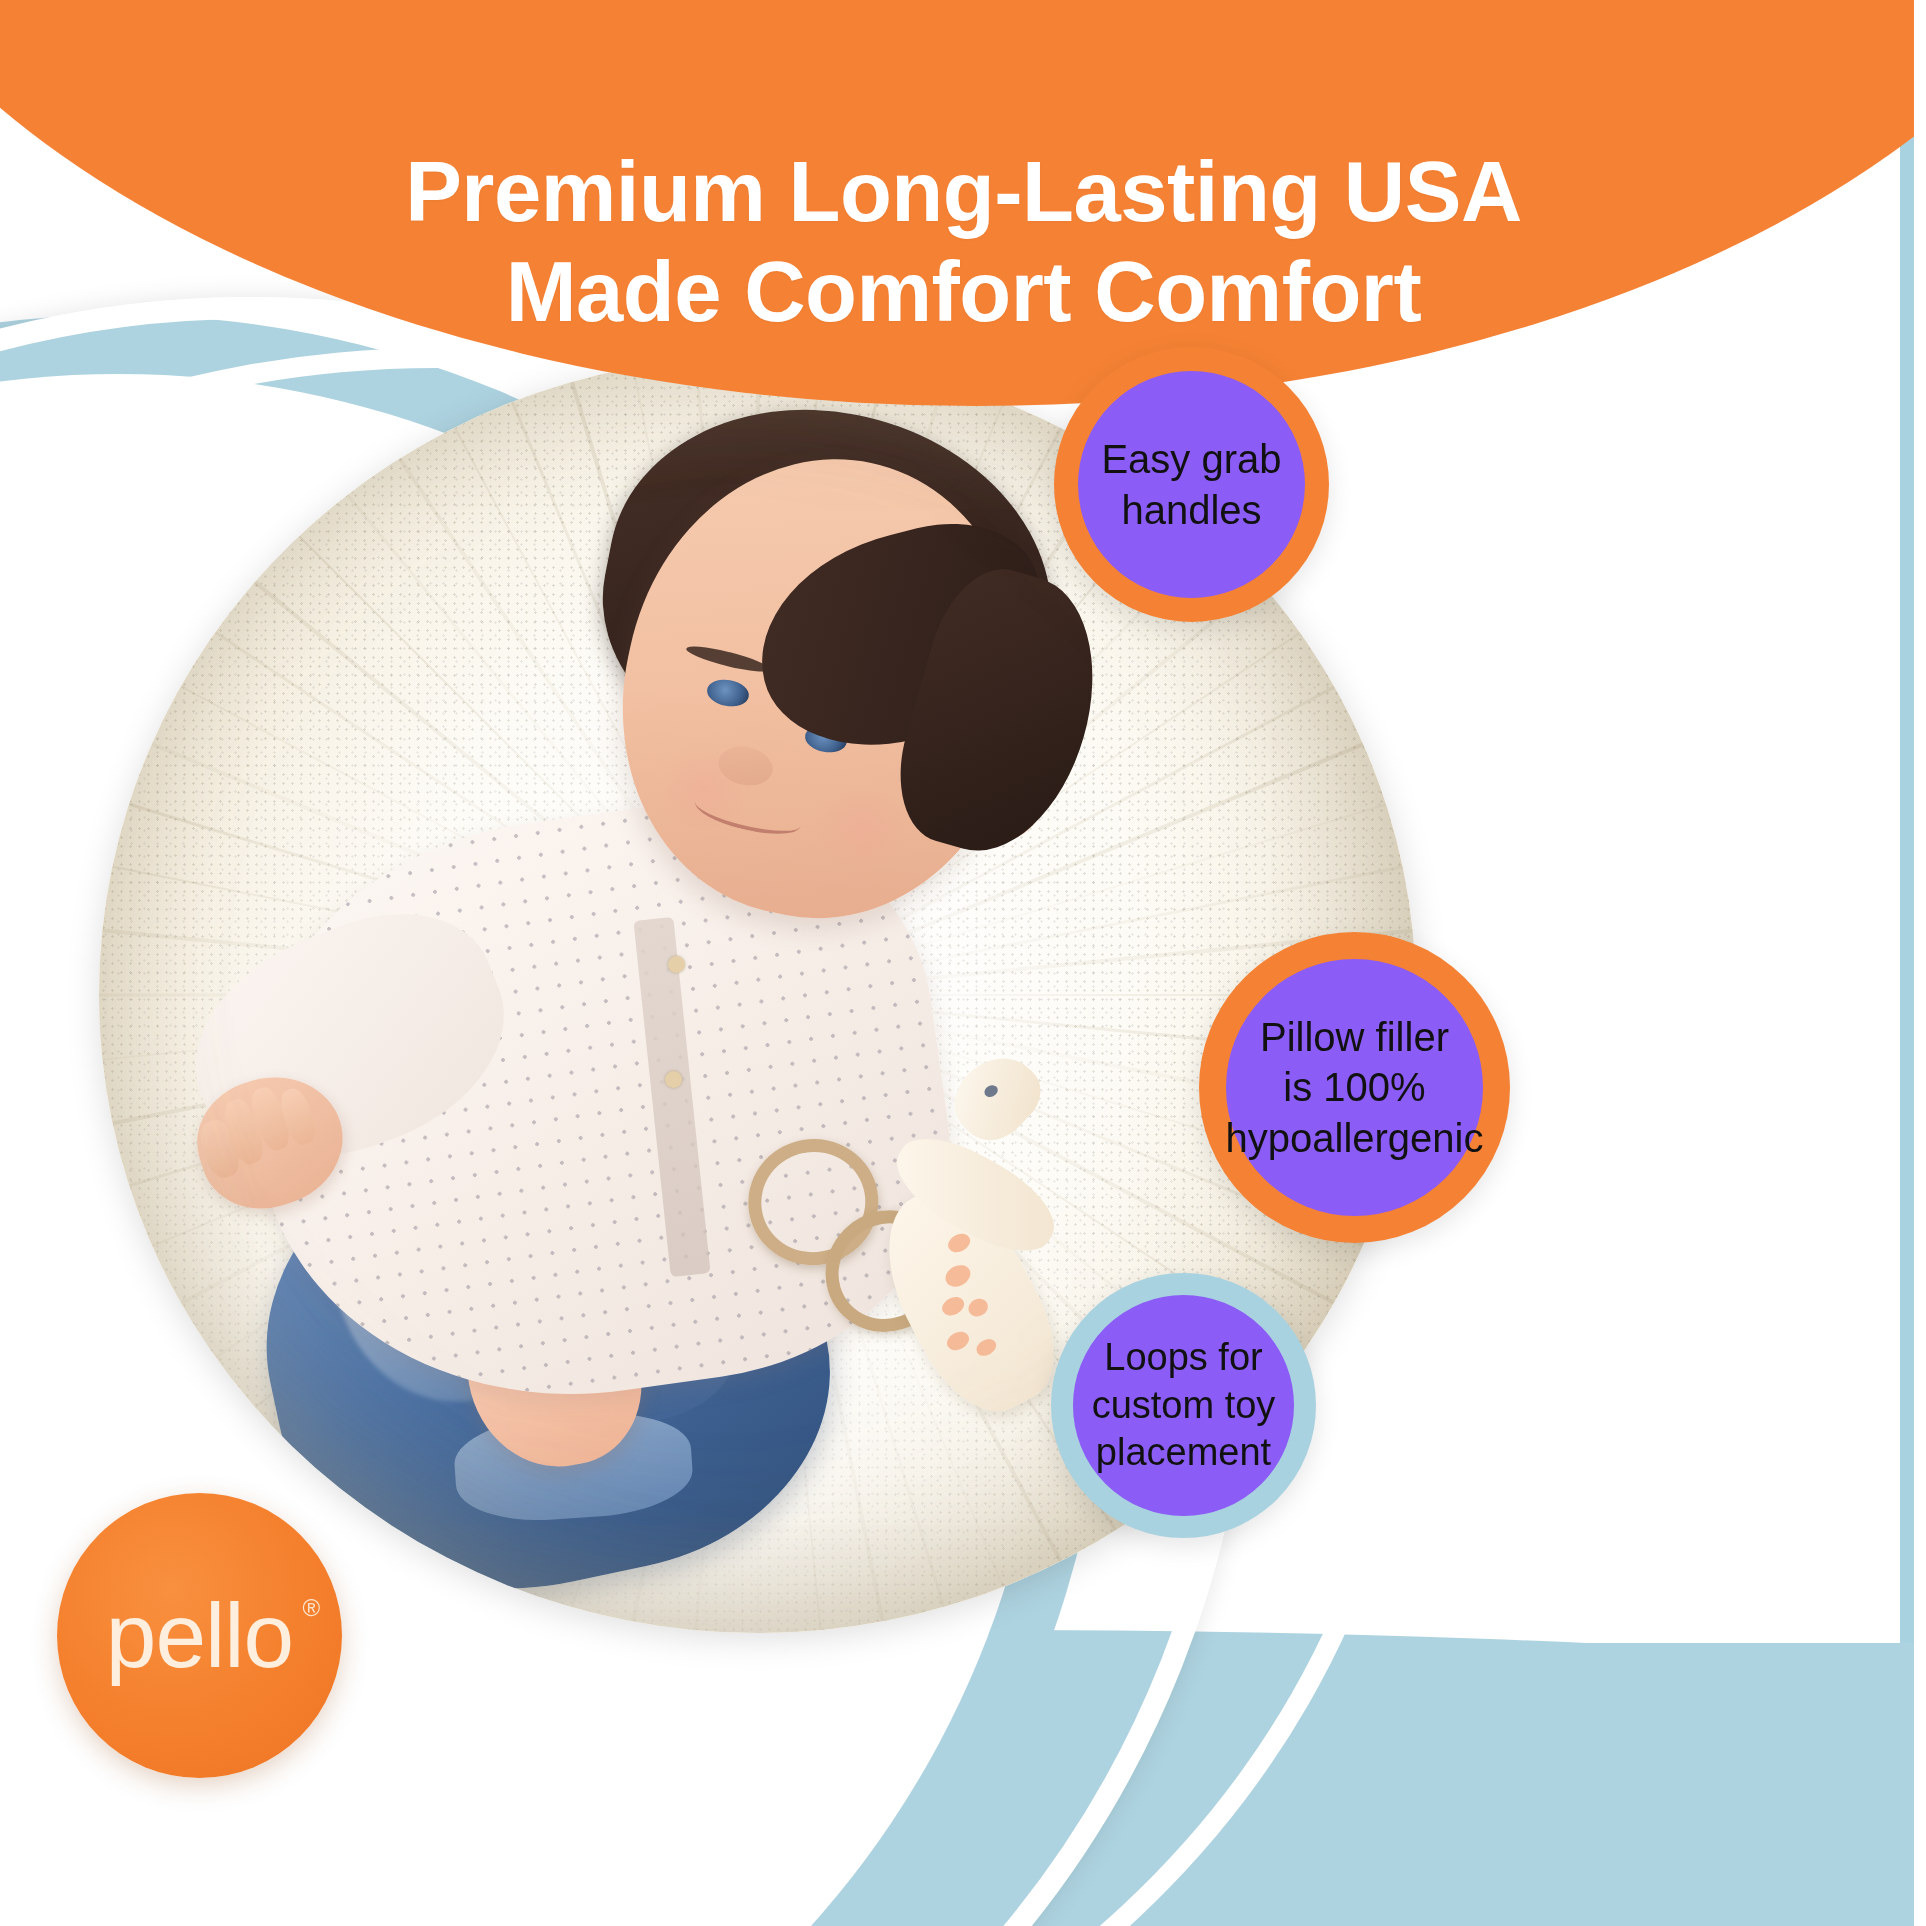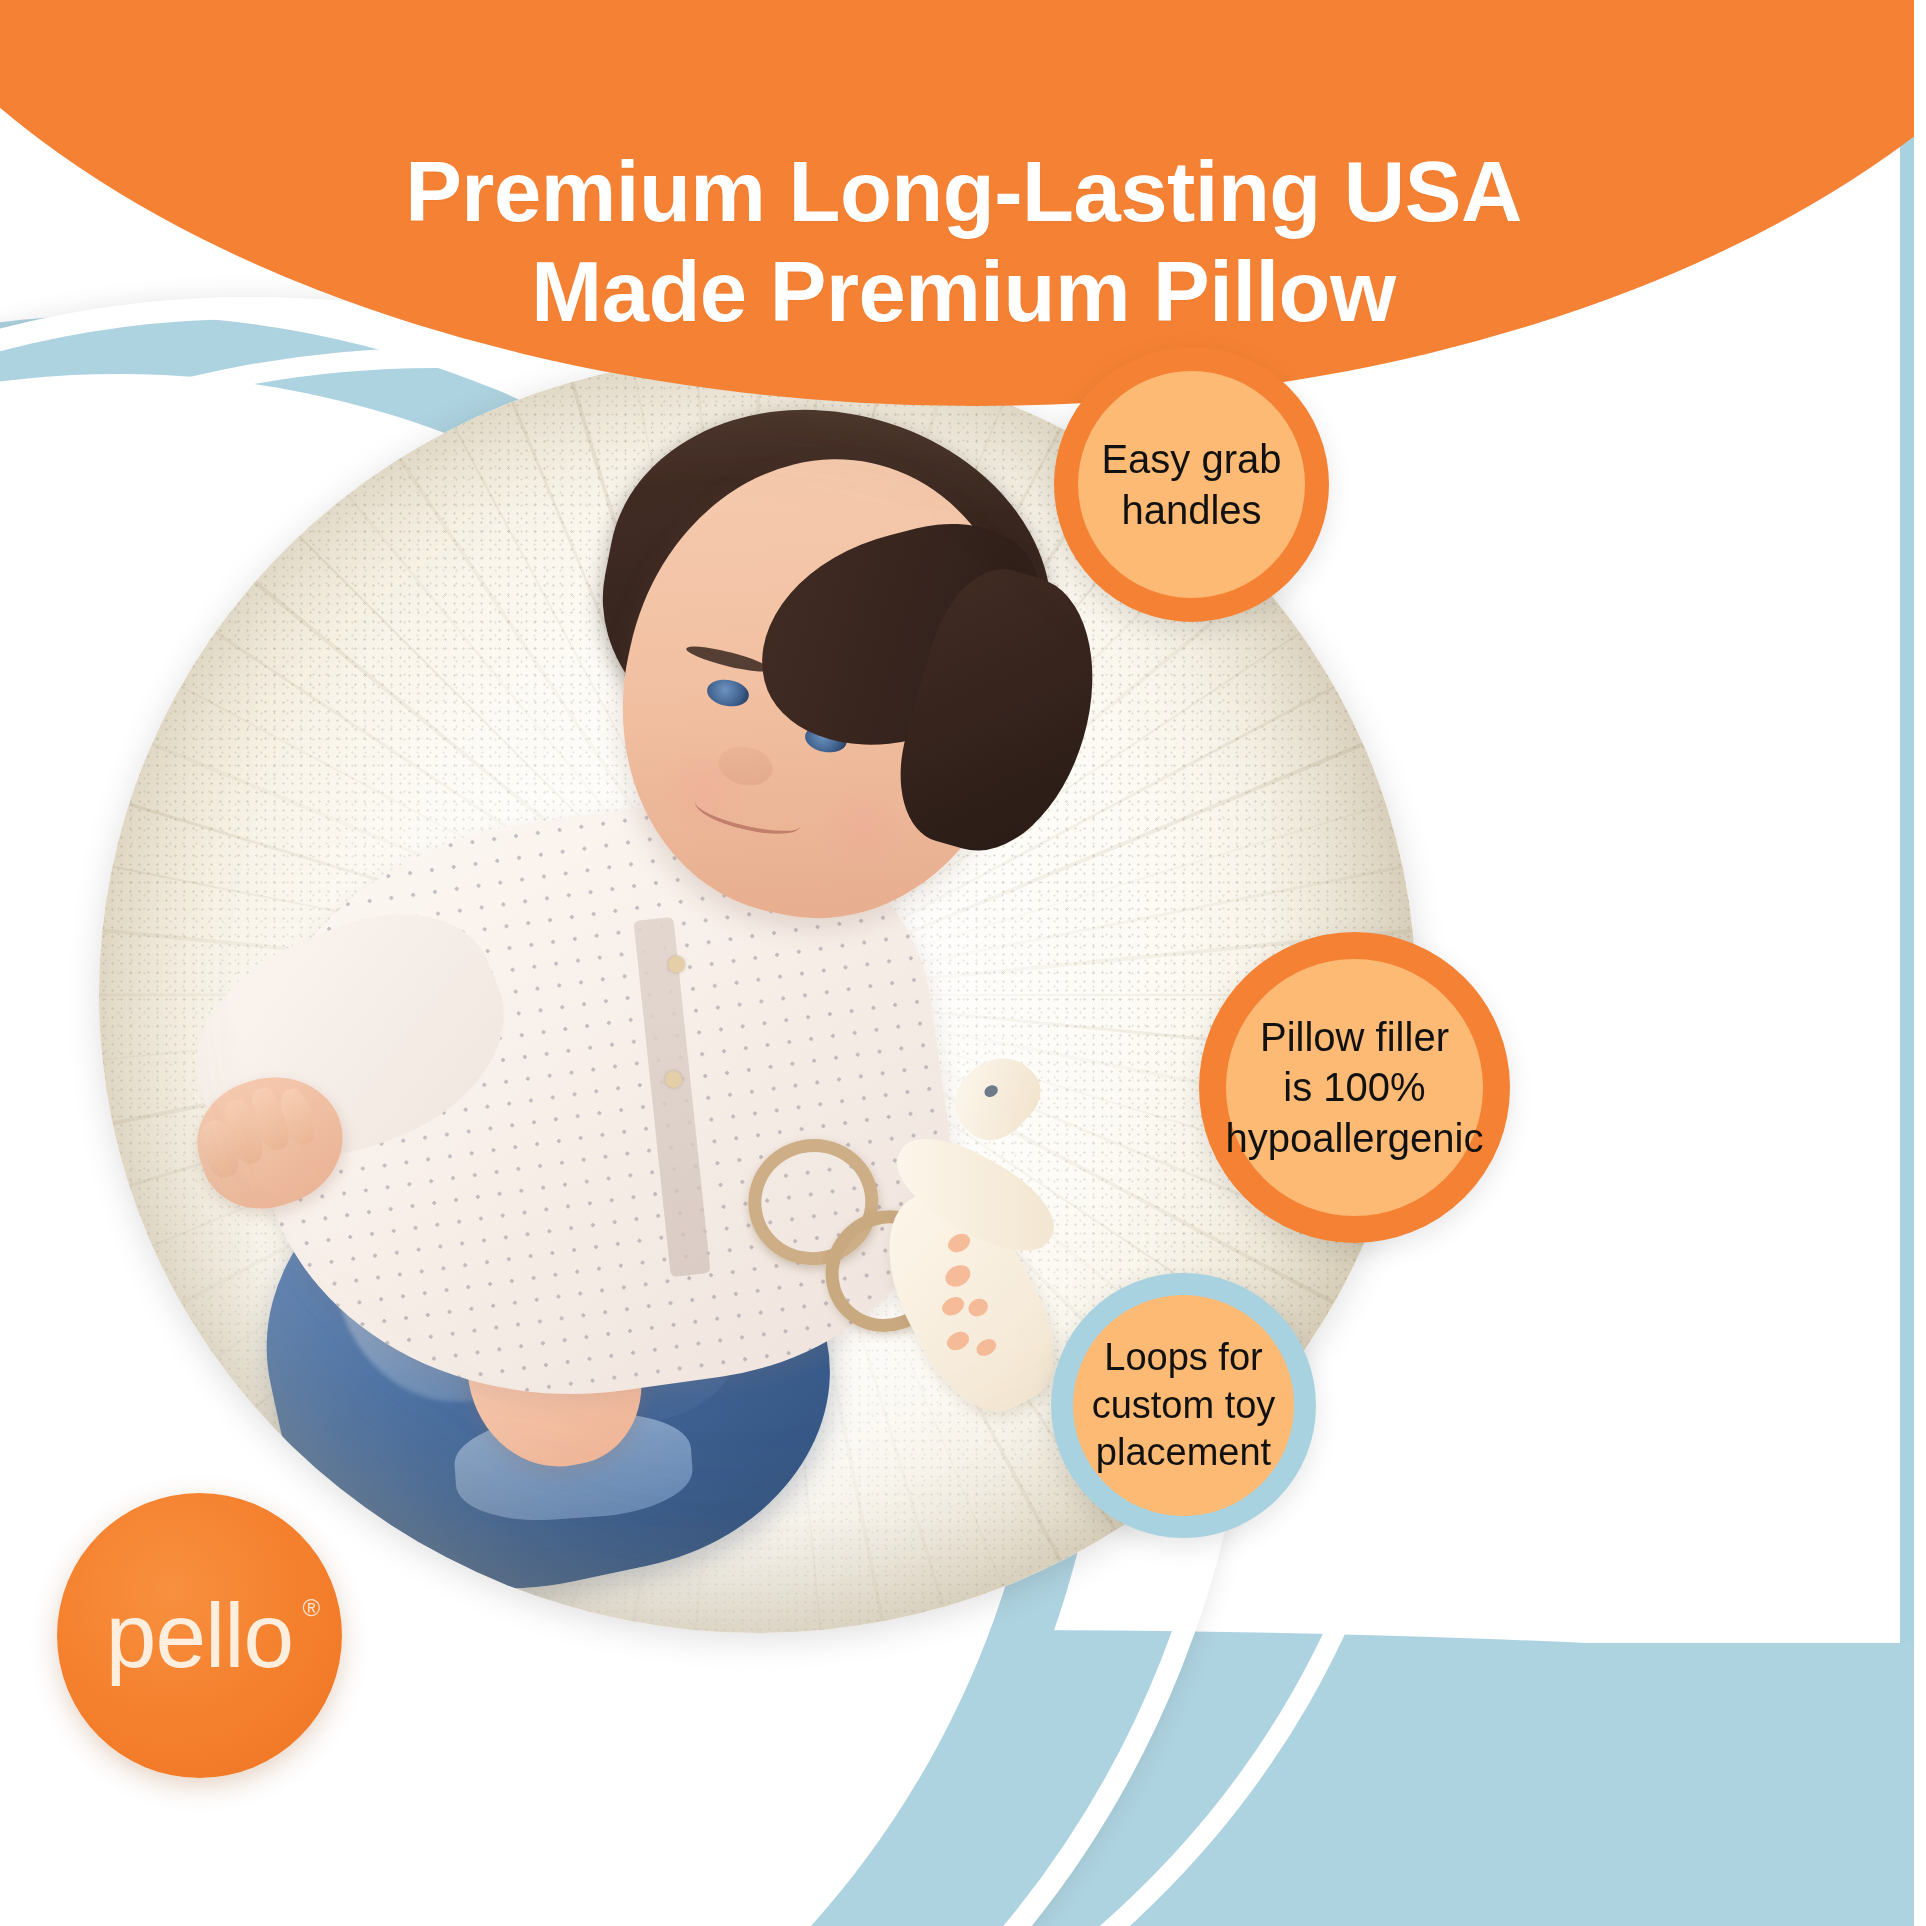--- a/index.html
+++ b/index.html
@@ -512,7 +512,7 @@
   <div class="header-blob" style="background: rgb(245, 130, 52);"></div>
   <h1 class="header-title" style="color: rgb(255, 255, 255);">
     <span>Premium Long-Lasting USA</span>
-    <span class="l2">Made Premium Pillow</span>
+    <span class="l2">Made Comfort Comfort</span>
   </h1>
 
   <div class="badge" id="badge-0" style="left: 1054px; top: 347px; width: 275px; height: 275px; border: 24px solid rgb(245, 130, 52); font-size: 40px;">

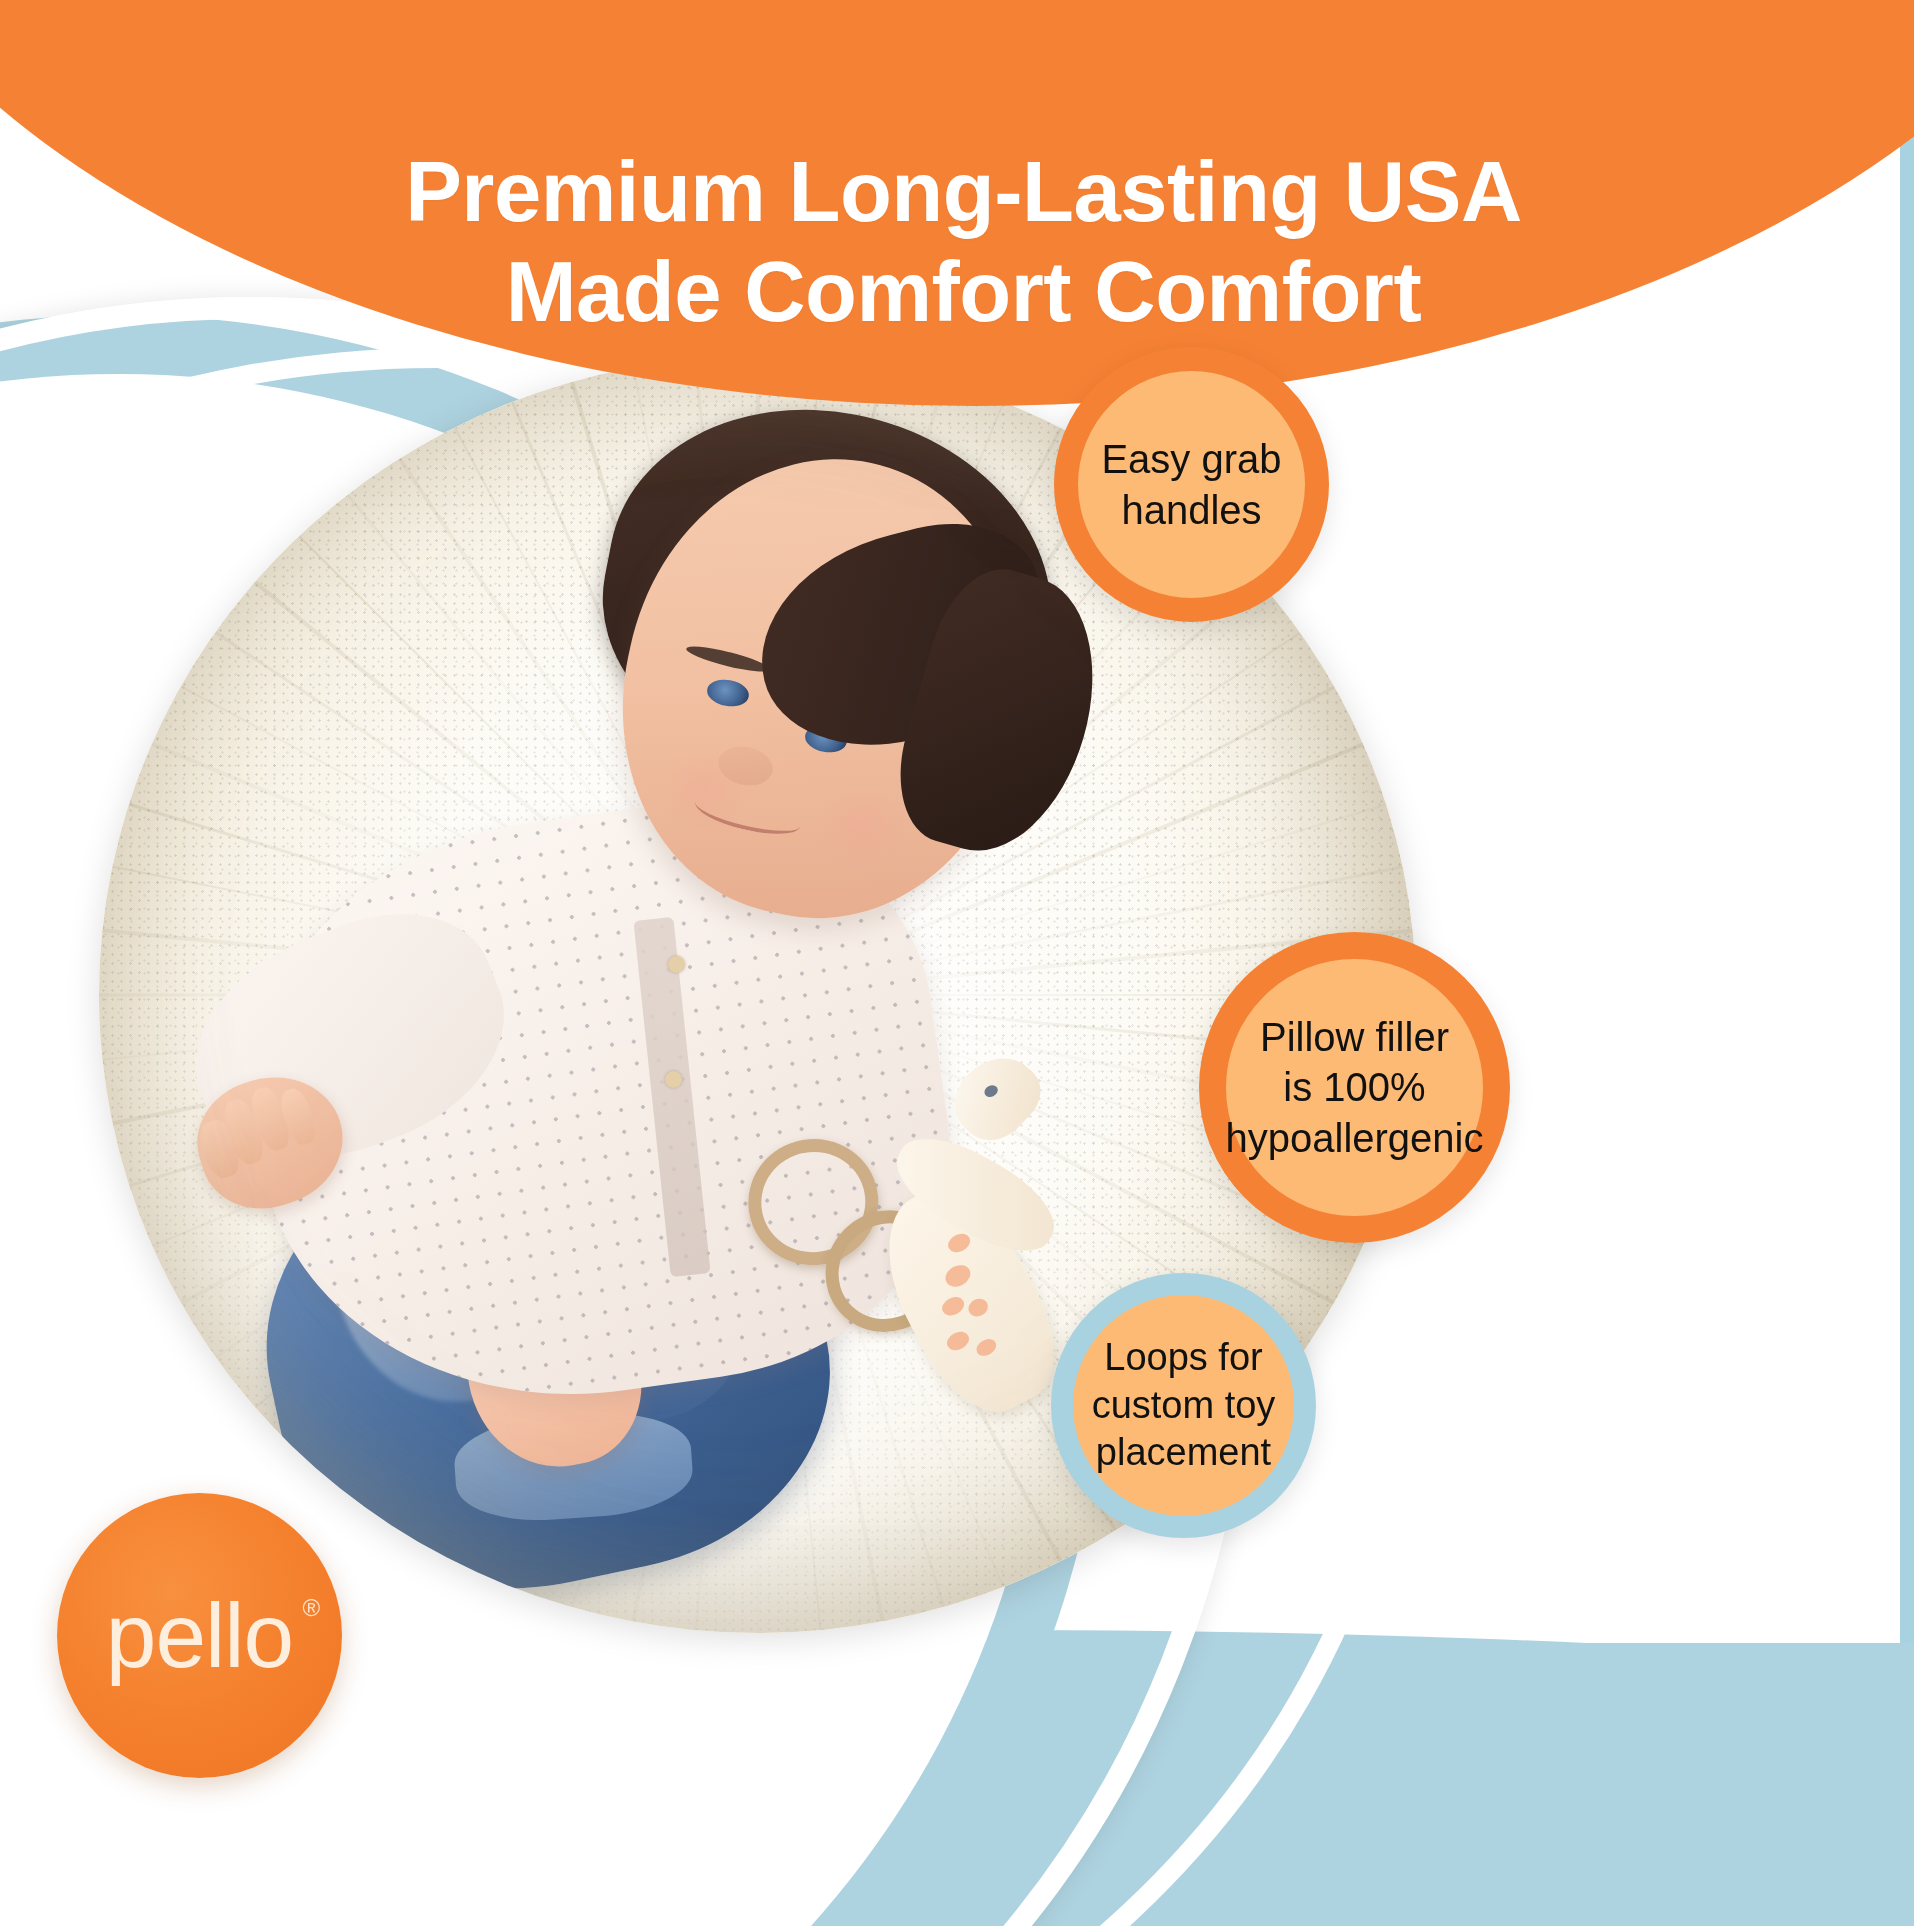--- a/index.html
+++ b/index.html
@@ -321,7 +321,7 @@
   .badge{
     position:absolute;
     border-radius:50%;
-    background:#fdba74;
+    background:#8b5cf6;
     display:flex;align-items:center;justify-content:center;
     text-align:center;
     color:#111111;

